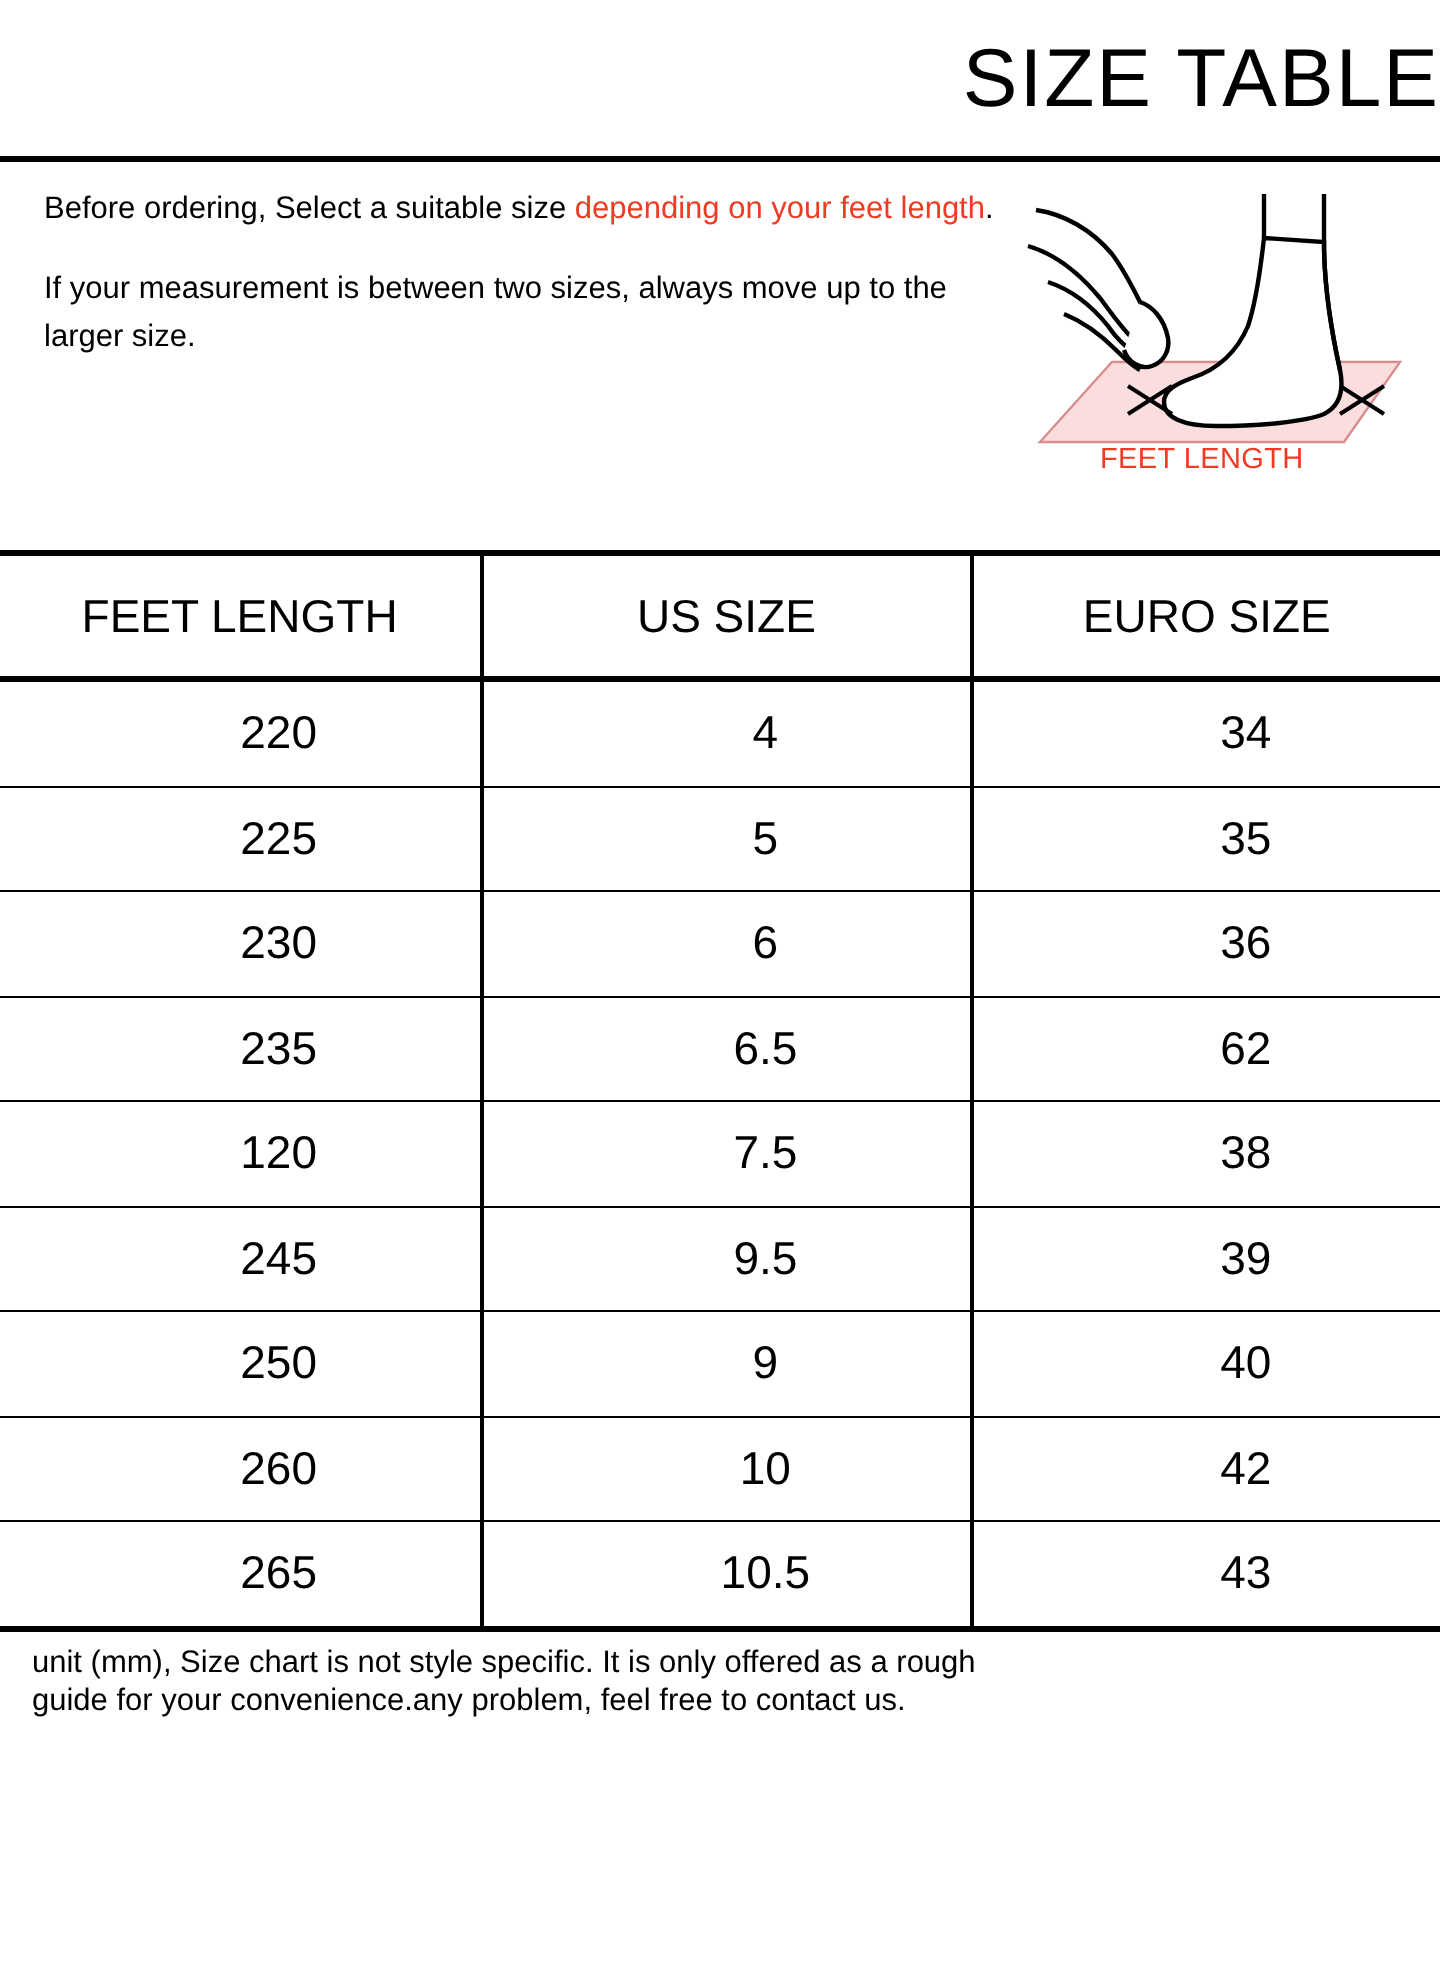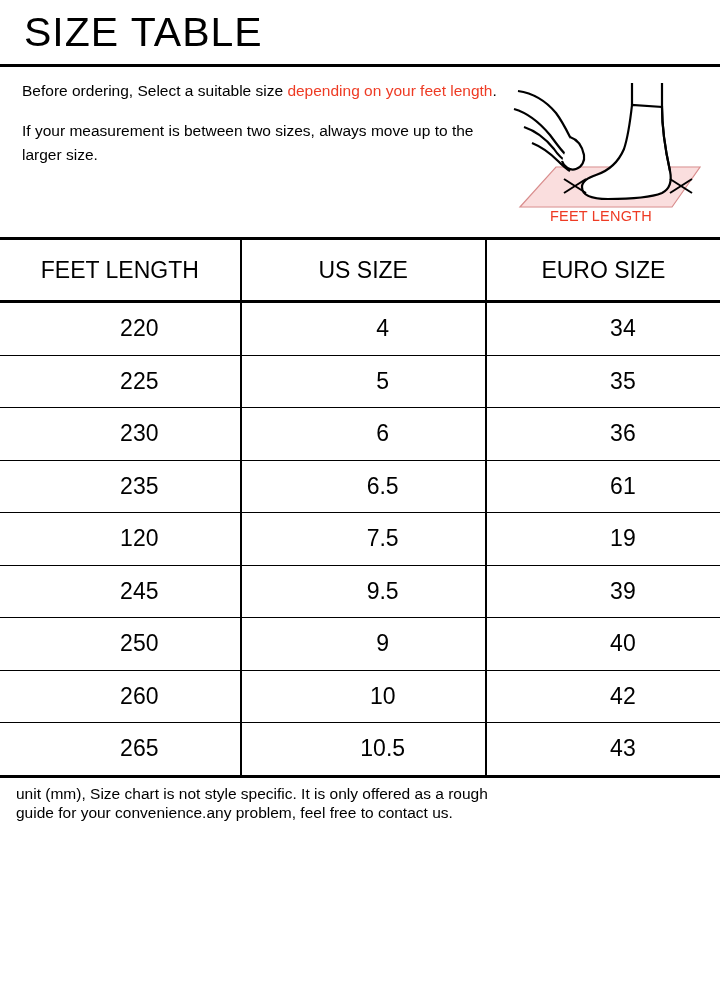--- a/index.html
+++ b/index.html
@@ -25,10 +25,10 @@
 
   
   .title-wrap {
-    height: 64px;
+    height: 78px;
     display: flex;
     align-items: center;
-    justify-content: flex-start;
+    justify-content: flex-end;
     margin-left: 24px;
   }
   .title {

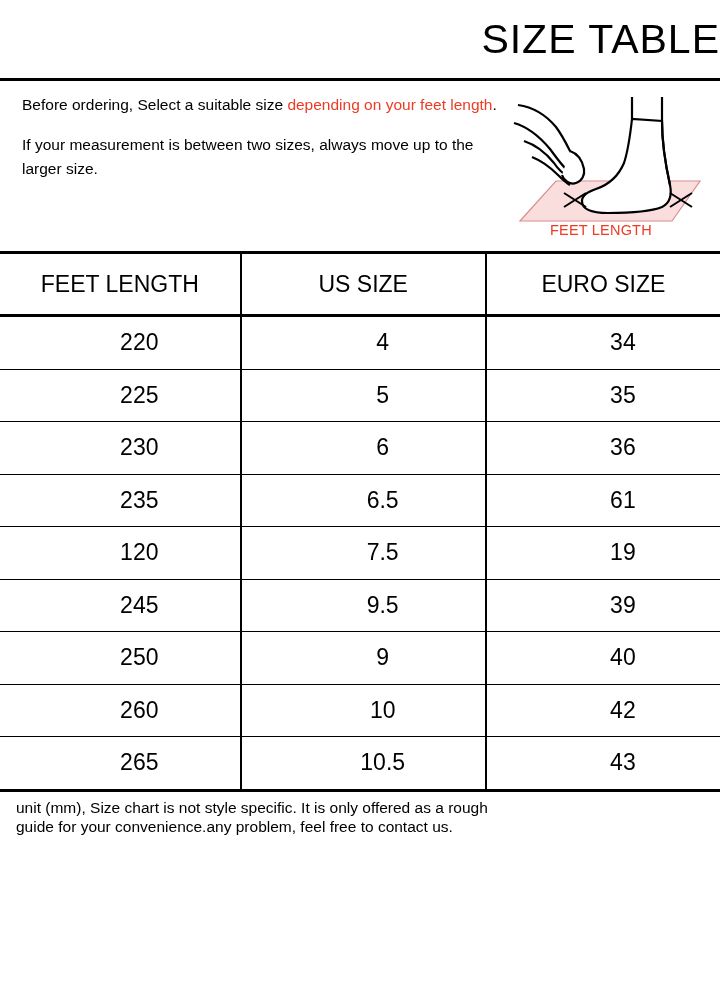--- a/index.html
+++ b/index.html
@@ -47,7 +47,7 @@
   .intro {
     position: relative;
     padding: 12px 0 10px 0;
-    height: 170px;
+    height: 194px;
     box-sizing: border-box;
   }
   .intro-text {

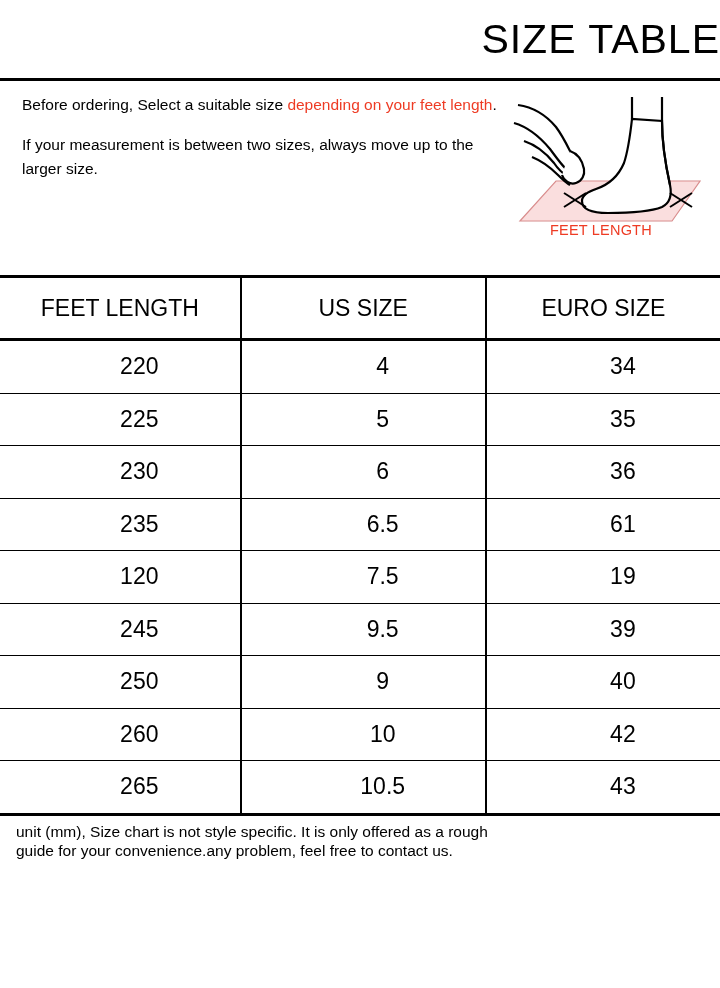--- a/index.html
+++ b/index.html
@@ -197,7 +197,7 @@
           <tr>
             <td>235</td>
             <td>6.5</td>
-            <td>61</td>
+            <td>62</td>
           </tr>
           <tr>
             <td>120</td>

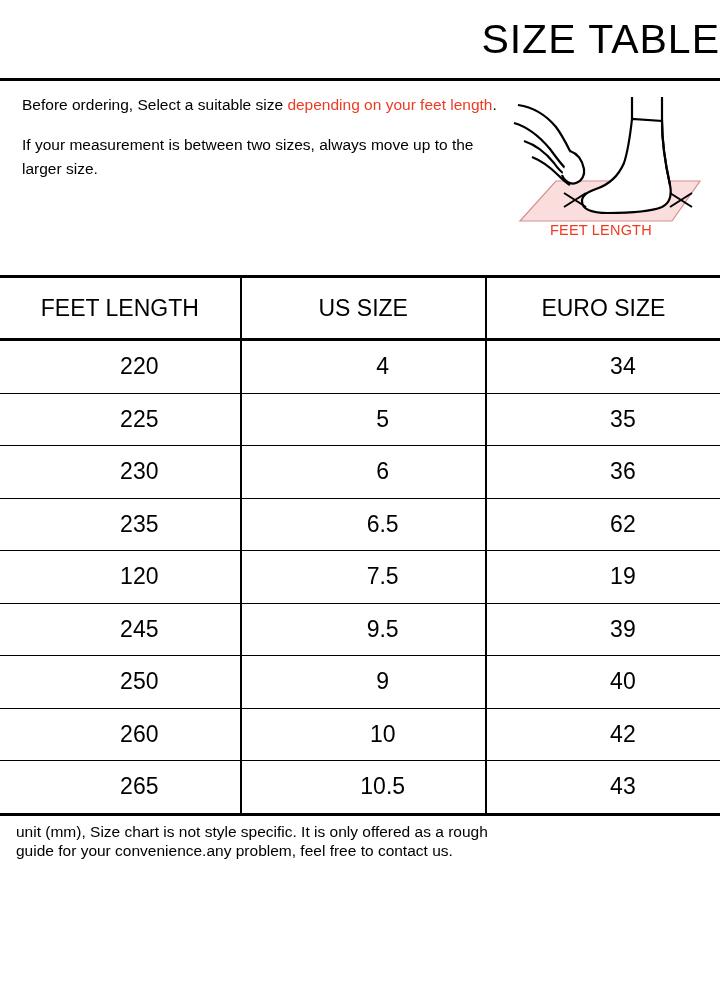--- a/index.html
+++ b/index.html
@@ -202,7 +202,7 @@
           <tr>
             <td>120</td>
             <td>7.5</td>
-            <td>19</td>
+            <td>38</td>
           </tr>
           <tr>
             <td>245</td>

